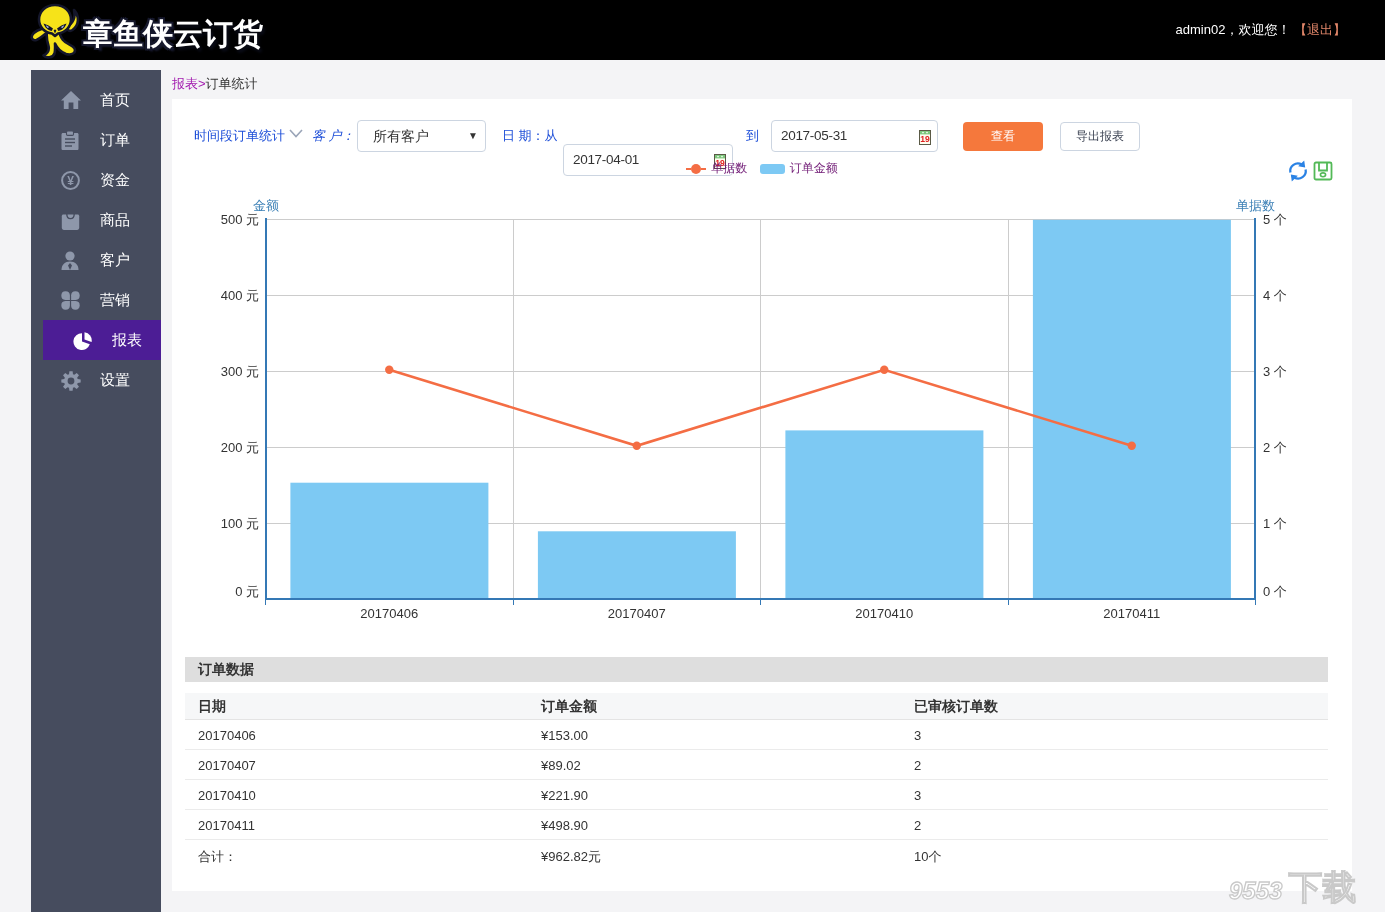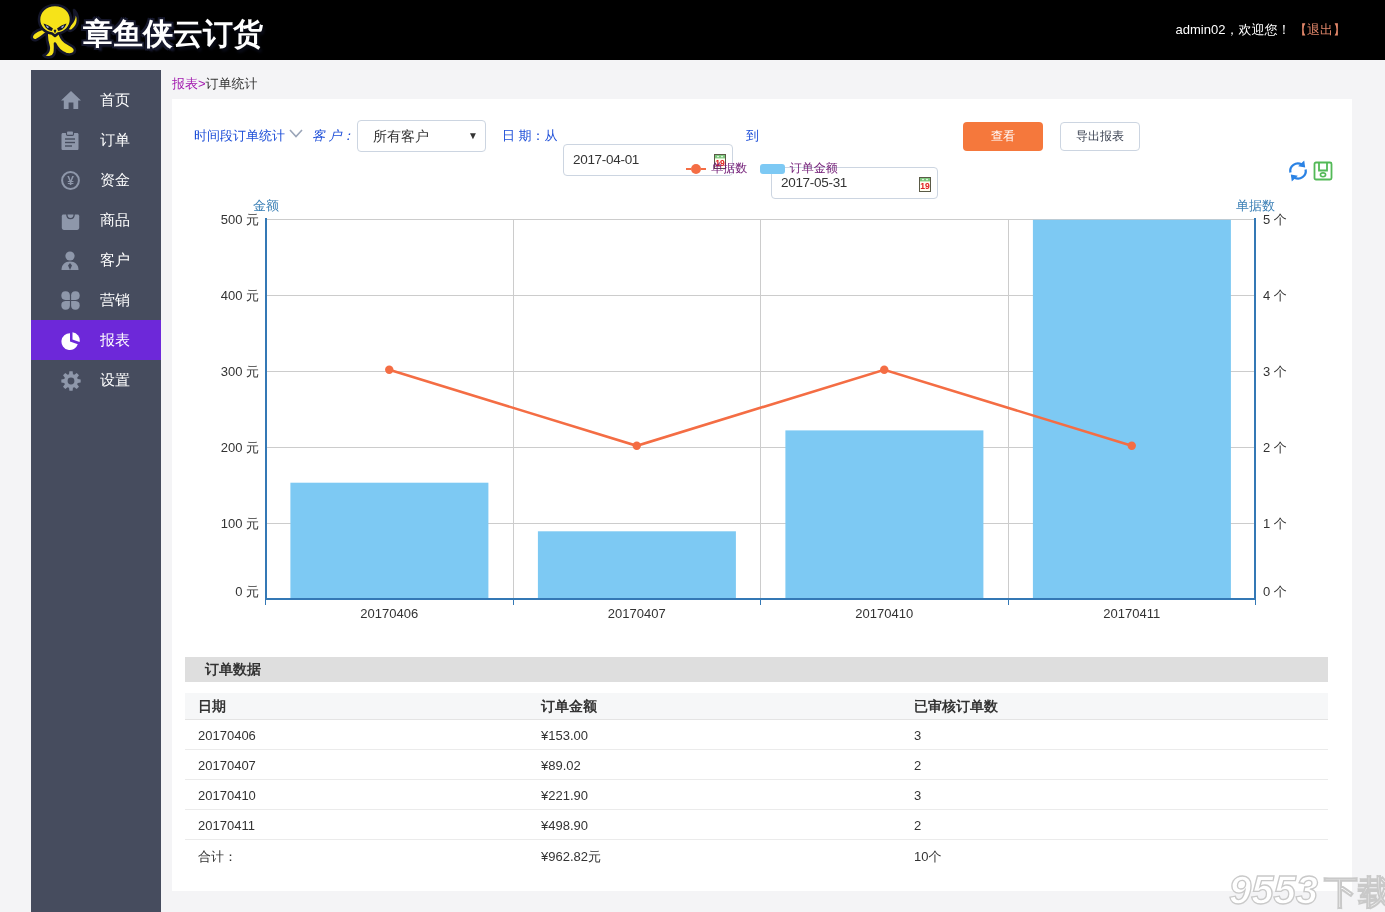--- a/index.html
+++ b/index.html
@@ -168,7 +168,7 @@
     </svg>
   </div>
   <div class="lbl" style="left:574px;">到</div>
-  <div class="box" style="left:599px;width:167px;margin-top:47px;"><span class="dt">2017-05-31</span>
+  <div class="box" style="left:599px;width:167px;"><span class="dt">2017-05-31</span>
     <svg class="cal" width="12" height="17" viewBox="0 0 12 17" style="position:absolute;right:6px;top:8px;">
       <rect x="0.5" y="1.5" width="11" height="14" fill="#fffef0" stroke="#5a5a46" stroke-width="1"></rect>
       <rect x="1" y="2" width="10" height="3.4" fill="#7dc87d"></rect>

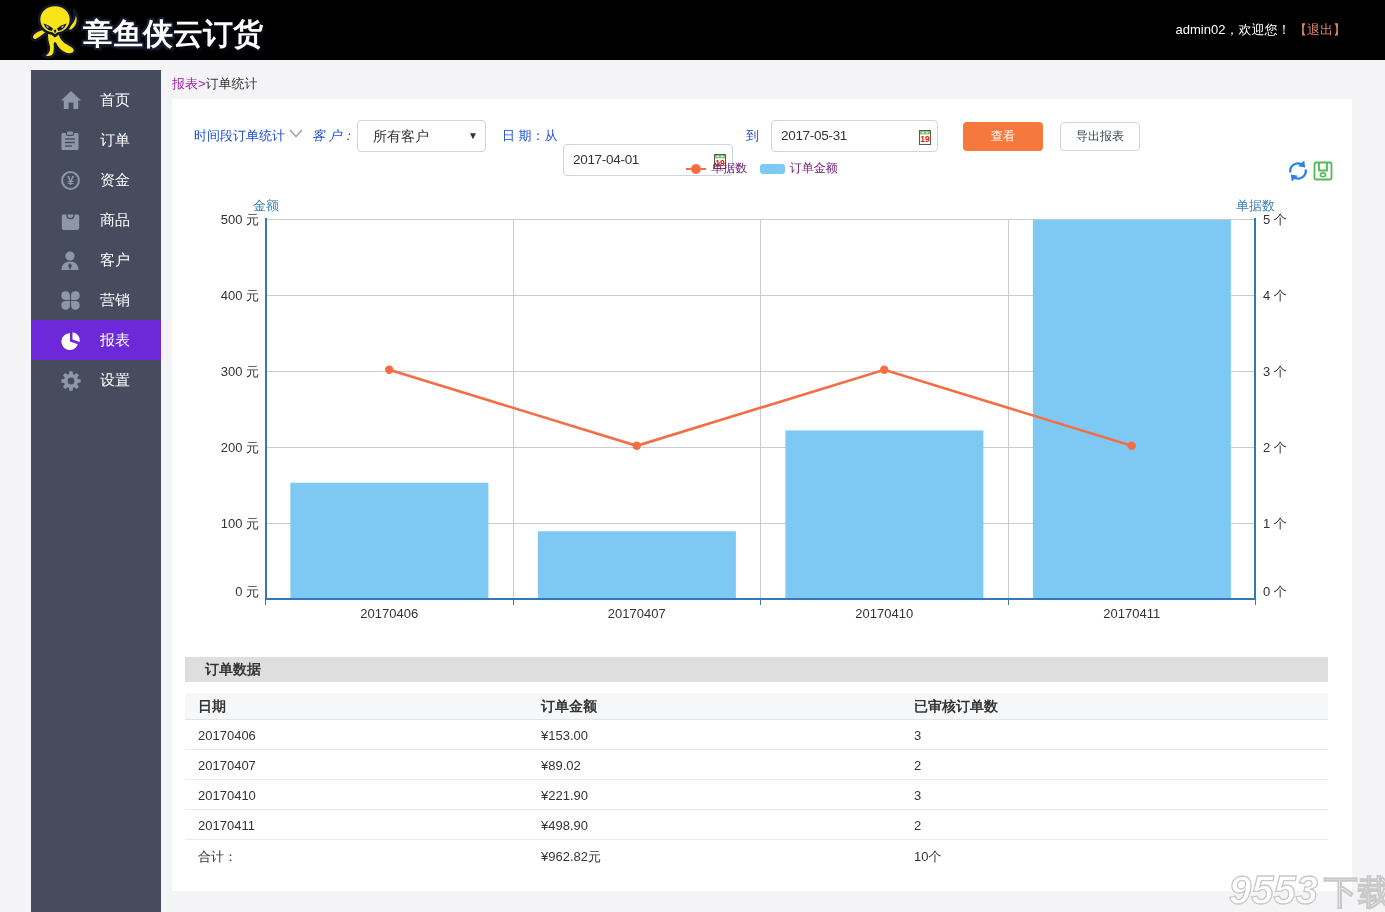--- a/index.html
+++ b/index.html
@@ -19,7 +19,7 @@
 .mitem { position:relative; height:40px; line-height:40px; color:#fff; font-size:15px; }
 .mitem svg { position:absolute; left:30px; top:11px; }
 .mitem .mtxt { position:absolute; left:69px; }
-.mitem.active { background:#6d28d9; }
+.mitem.active { background:#4c1d95;margin-left:12px; }
 
 
 #crumb { position:absolute; left:172px; top:75px; font-size:13px; color:#333; }

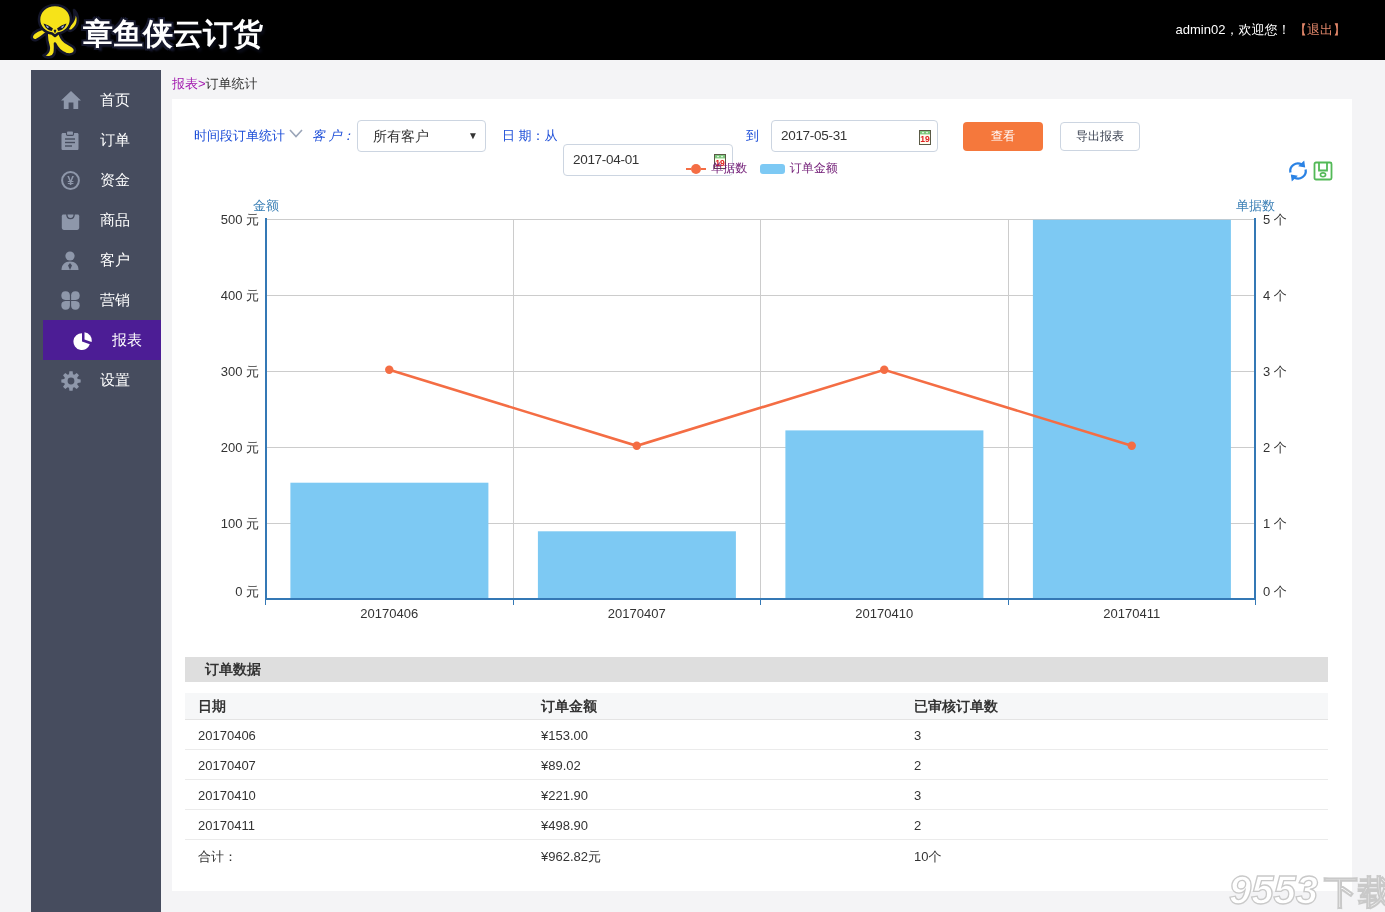--- a/index.html
+++ b/index.html
@@ -39,7 +39,7 @@
 
 
 #tbl-title { position:absolute; left:13px; top:558px; width:1143px; height:25px; background:#dedede; font-size:14px; font-weight:bold; line-height:25px; }
-#tbl-title span { margin-left:20px; }
+#tbl-title span { margin-left:13px; }
 .trow { position:absolute; left:13px; width:1143px; font-size:13px; }
 .trow .c1 { position:absolute; left:13px; }
 .trow .c2 { position:absolute; left:356px; }

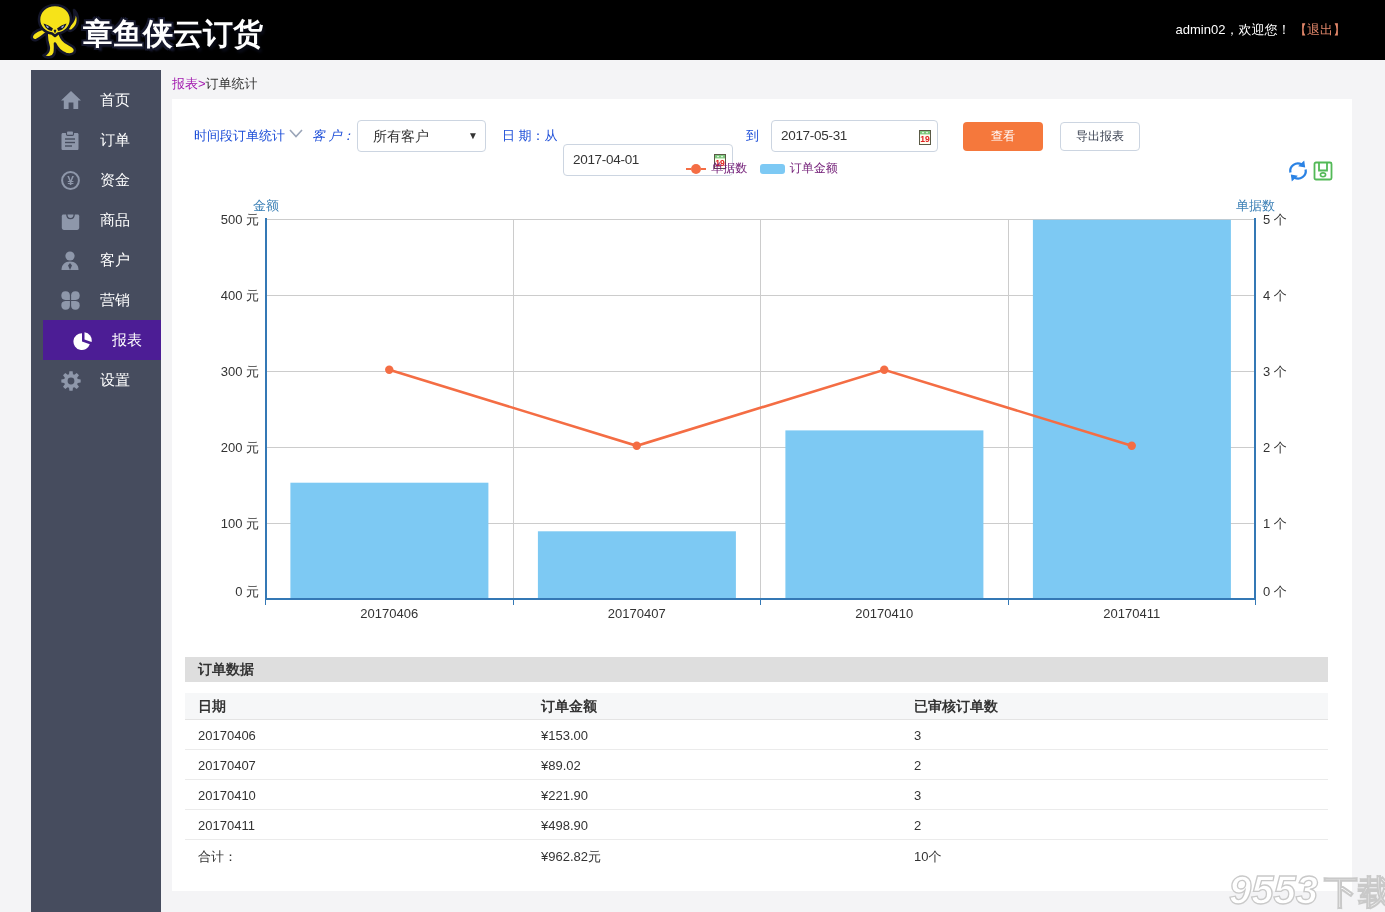--- a/index.html
+++ b/index.html
@@ -47,7 +47,7 @@
 
 
 #wm { position:absolute; left:1229px; top:870px; color:#fff; font-weight:bold; white-space:nowrap; line-height:1; }
-#wm .n { font-style:italic; font-size:40px; -webkit-text-stroke:1.3px #c9c9c9; }
+#wm .n { font-style:italic; font-size:24px; -webkit-text-stroke:1.3px #c9c9c9; }
 #wm .cjk { margin-left:6px; font-size:34px; -webkit-text-stroke:0.9px #c9c9c9; }
 #wm .com { position:absolute; left:103px; top:40px; font-size:16px; -webkit-text-stroke:0.8px #c9c9c9; letter-spacing:-1px; }
 #wm .dia { font-size:11px; }

